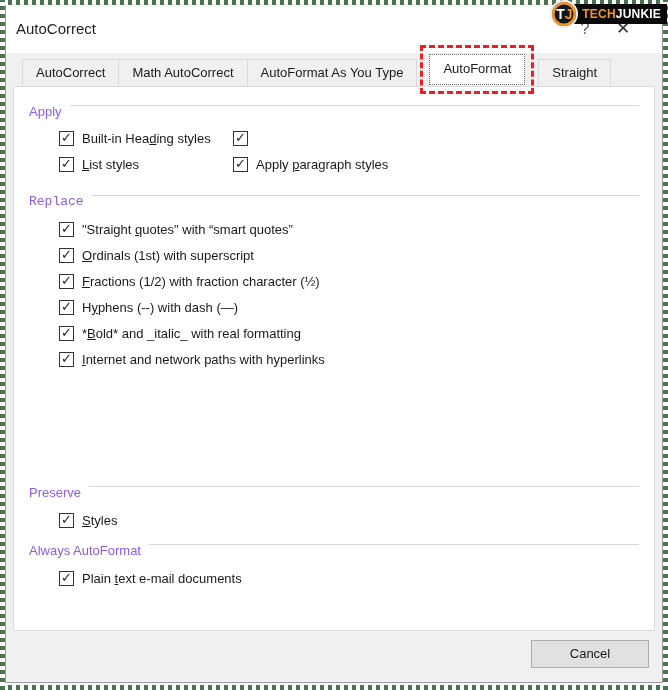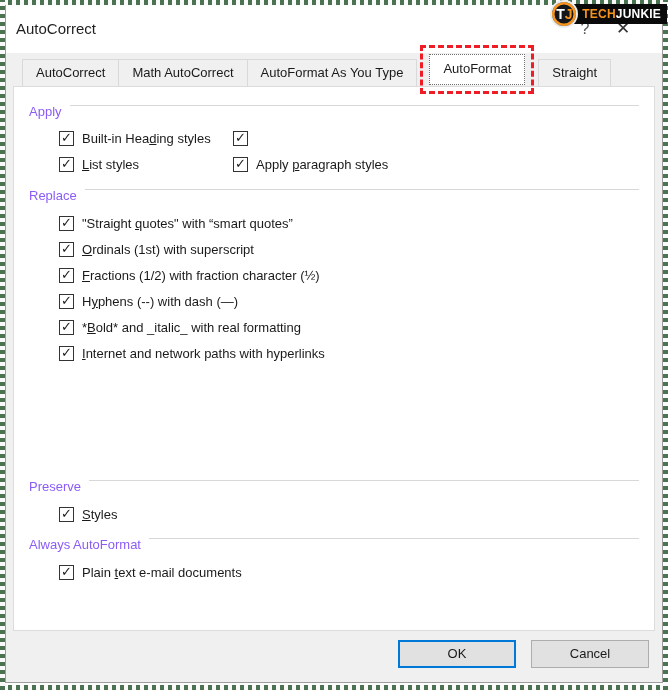--- a/index.html
+++ b/index.html
@@ -70,7 +70,7 @@
   .sec-header { display: flex; align-items: flex-start; font-size: 13px; color: #8b5cf6; }
   .sec-header .line { flex: 1; border-top: 1px solid #d8d8d8; margin-left: 8px; position: relative; top: 1px; }
   .mt-apply    { margin-top: 17px; }
-  .mt-replace  { margin-top: 16px; }
+  .mt-replace  { margin-top: 22px; font-family: Liberation Mono, monospace; }
   .mt-preserve { margin-top: 118px; }
   .mt-always   { margin-top: 15px; }
 

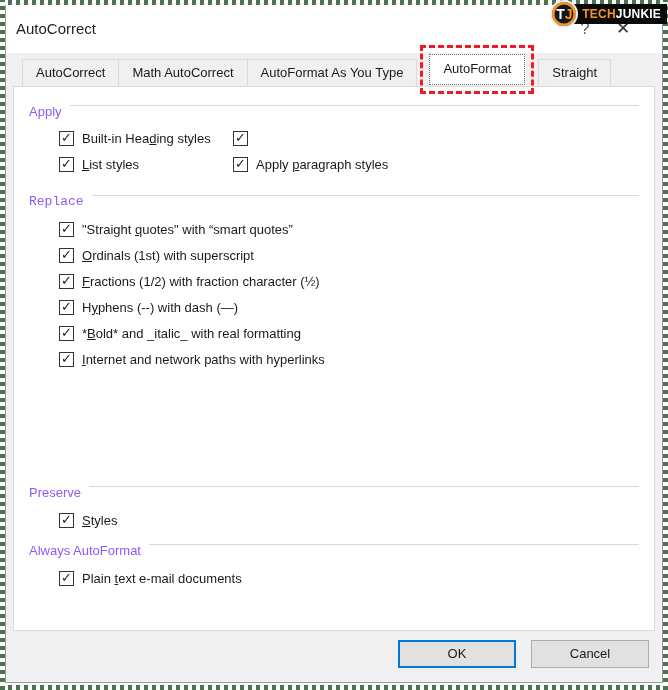--- a/index.html
+++ b/index.html
@@ -263,7 +263,6 @@
       </div>
 
       <div class="footer">
-        <button class="btn ok">OK</button>
         <button class="btn">Cancel</button>
       </div>
 

